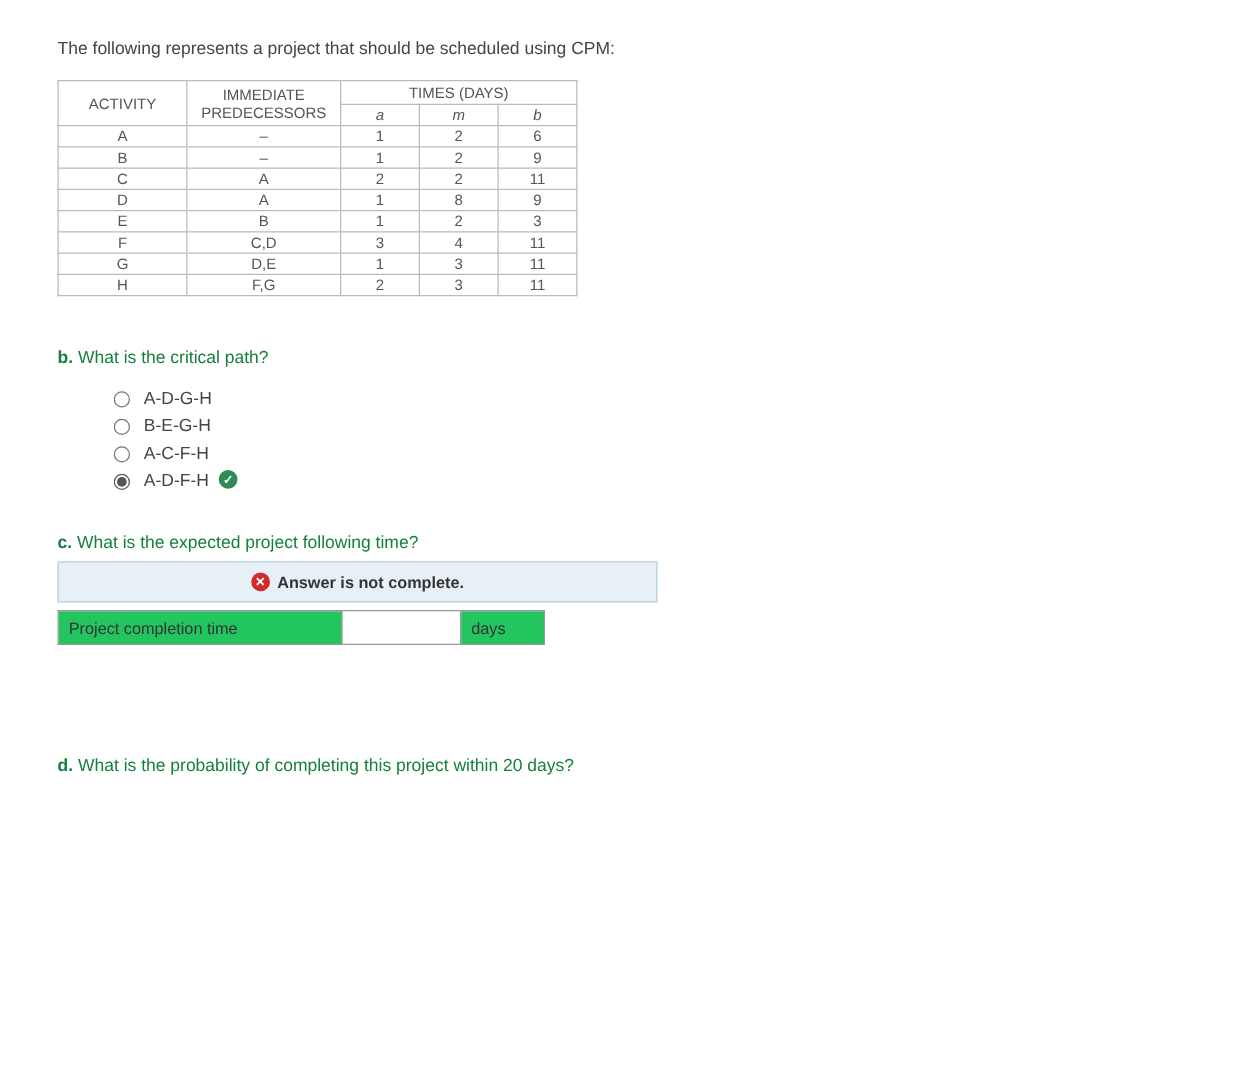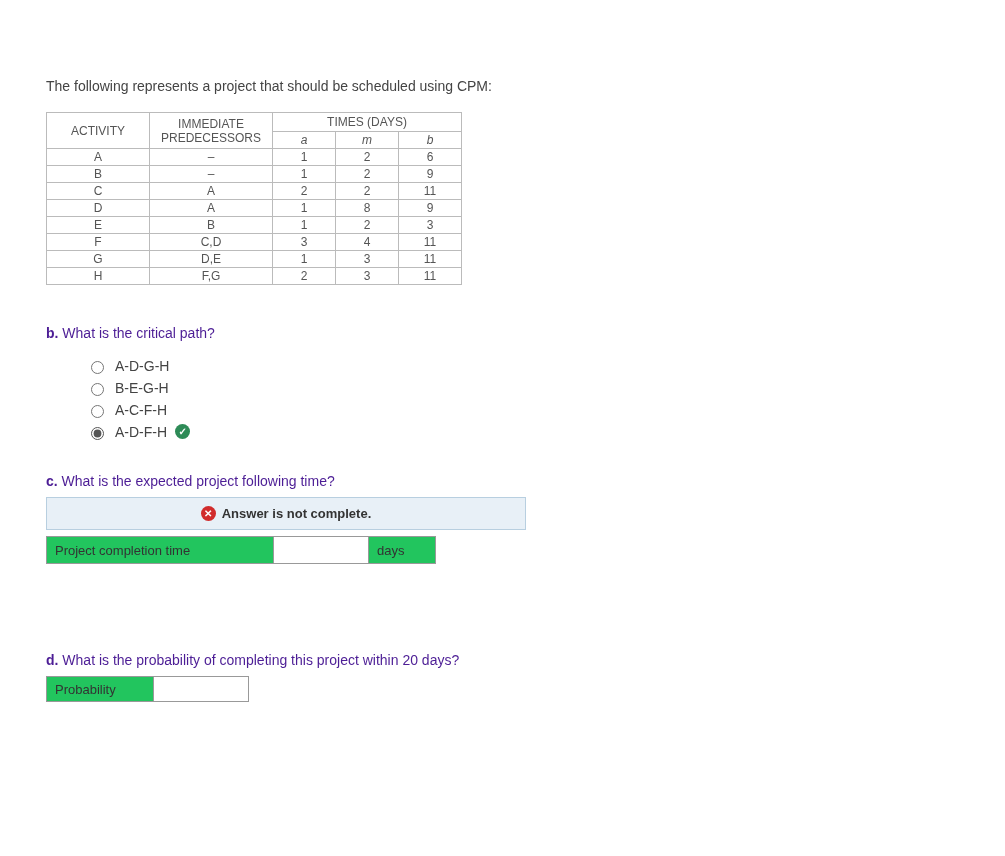--- a/index.html
+++ b/index.html
@@ -13,7 +13,6 @@
   .intro {
     color: #444;
     margin-bottom: 18px;
-    margin-top: 48px;
   }
   .cpm-table {
     border-collapse: collapse;

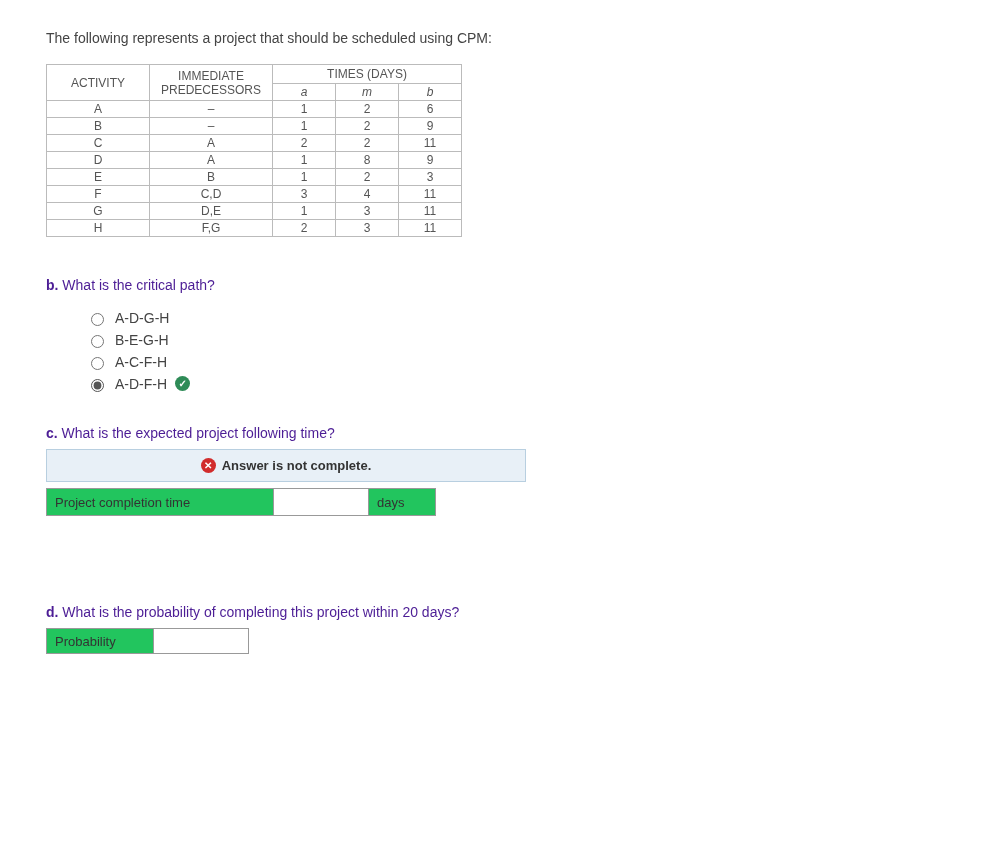--- a/index.html
+++ b/index.html
@@ -41,7 +41,7 @@
   .cpm-table .col-pred { width: 110px; }
   .cpm-table .col-num { width: 50px; }
   .q-label {
-    color: #4c1d95;
+    color: #15803d;
     margin-bottom: 8px;
   }
   .q-label b { font-weight: bold; }

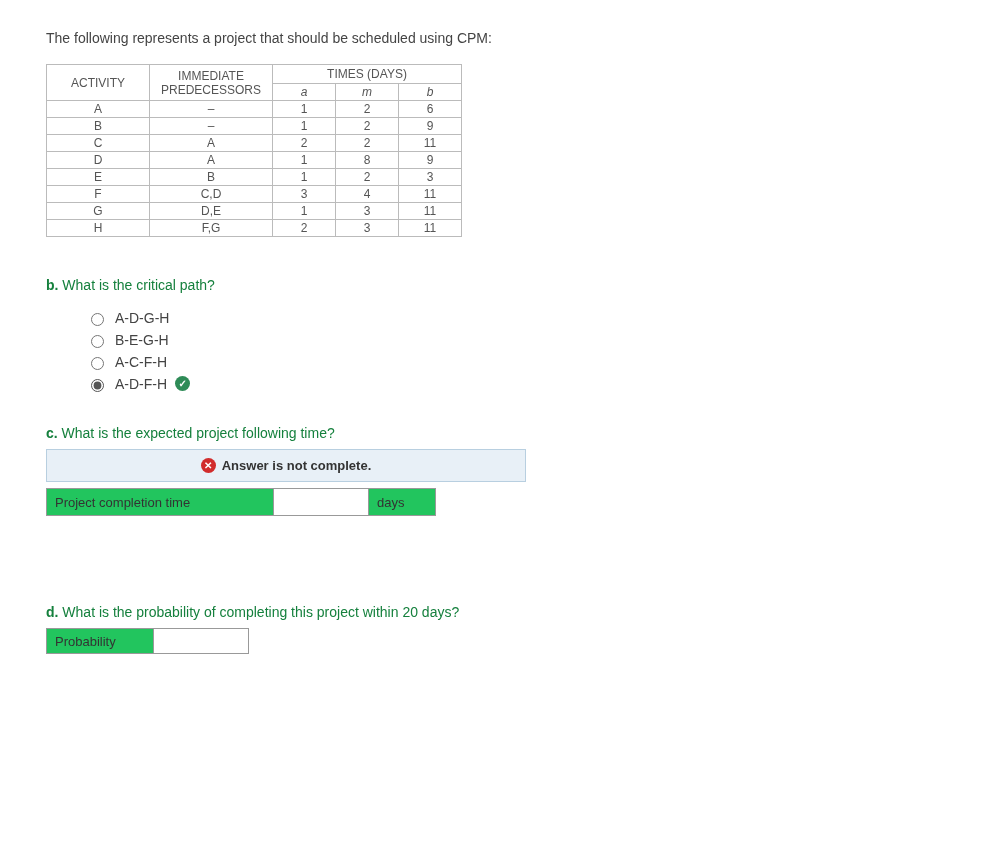--- a/index.html
+++ b/index.html
@@ -262,14 +262,6 @@
     <b>d.</b><span> What is the probability of completing this project within 20 days?</span>
   </div>
 
-  <table class="answer-table answer-table-sm">
-    <tbody>
-        <tr>
-      <td style="width:90px">Probability</td>
-      <td class="inputcell"><input type="text" value="" style=""></td>
-    </tr>
-  </tbody>
-    </table>
 </div>
 
 </body></html>

